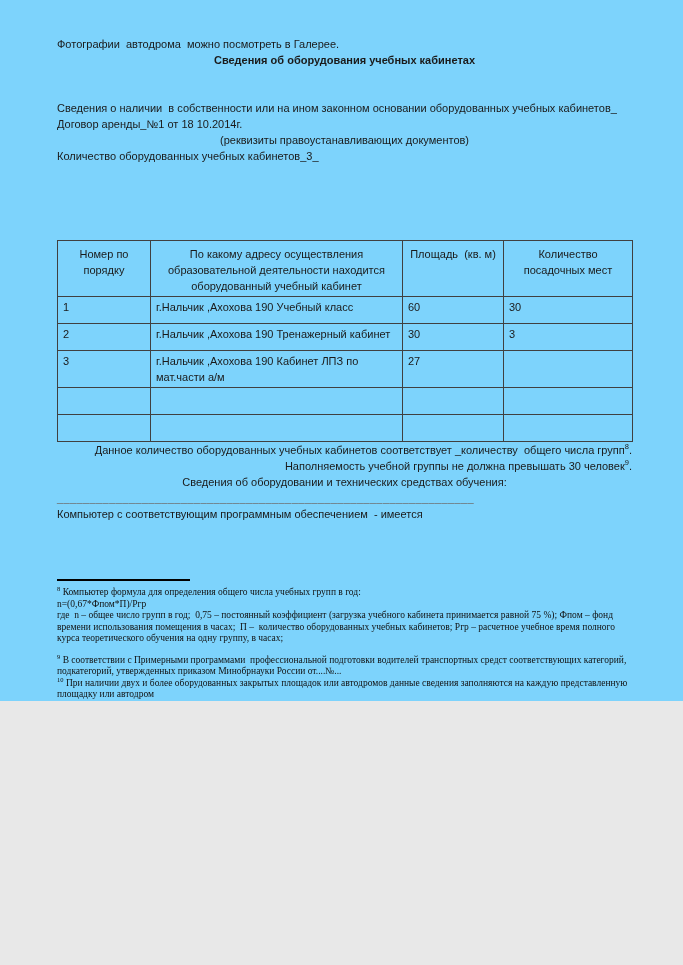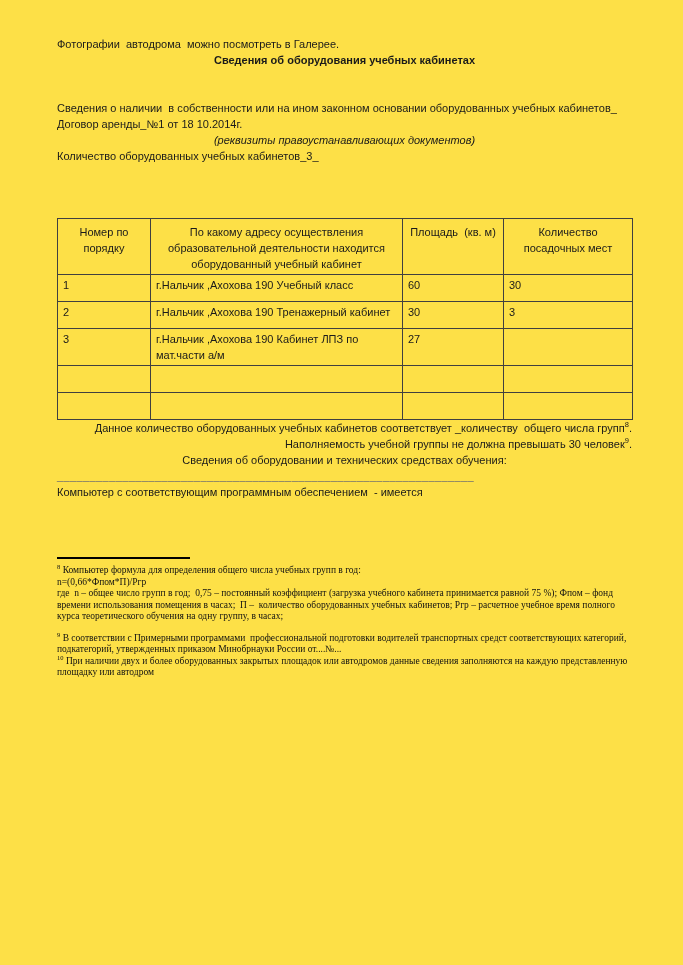--- a/index.html
+++ b/index.html
@@ -5,9 +5,9 @@
   html, body { margin:0; padding:0; background:#e8e8e8; }
   .page {
     position:relative;
-    width:683px; height:965px;
+    width:683px; height:701px;
     margin:0 auto;
-    background:#fde047;
+    background:#7dd3fc;
     color:#1a1a1a;
     font-family:"Liberation Sans", sans-serif;
     font-size:11px;

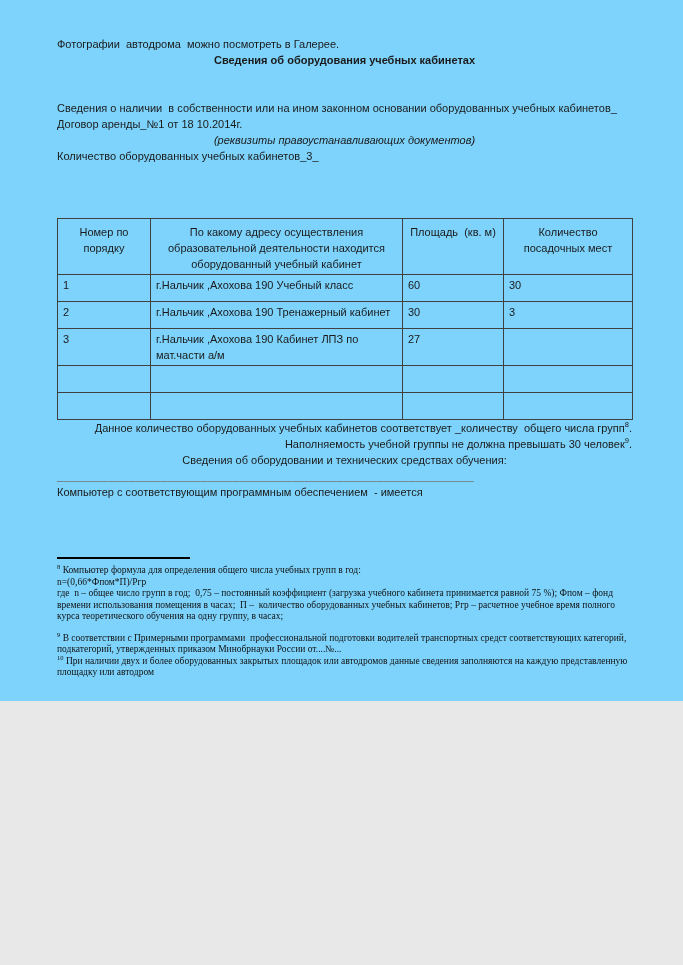--- a/index.html
+++ b/index.html
@@ -24,7 +24,7 @@
   .gallery-note { margin-top:0; }
   .doc-title { margin-top:20px; }
   .ownership { margin-top:32px; }
-  .requisites { margin-top:12px;font-style:italic; }
+  .requisites { margin-top:12px; }
   .validity { margin-top:10px; }
   .cab-count { margin-top:8px; }
 

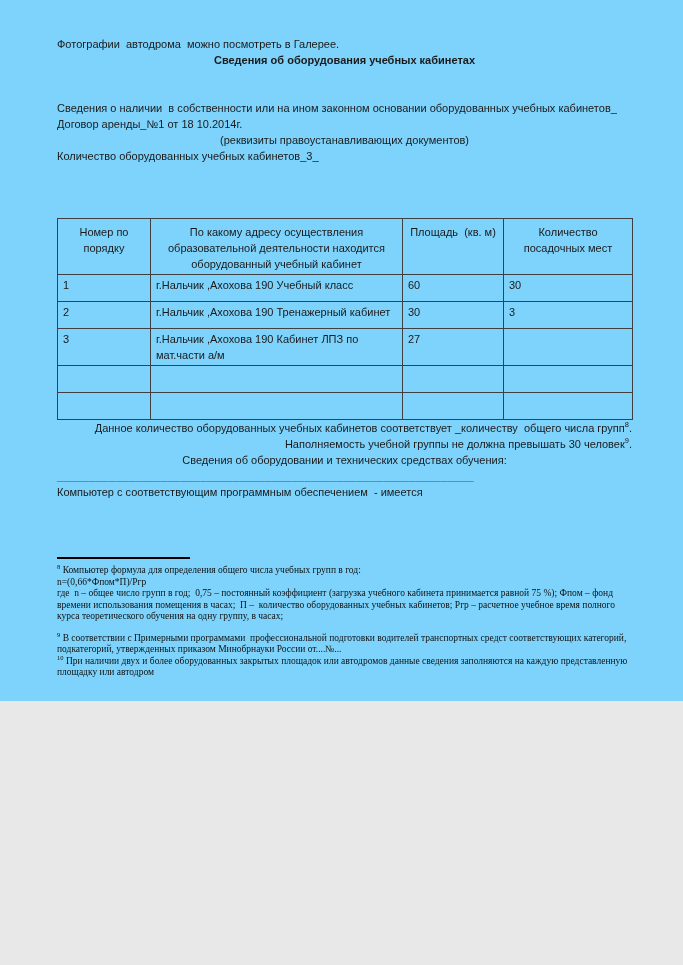--- a/index.html
+++ b/index.html
@@ -32,7 +32,7 @@
     border-collapse:collapse;
     table-layout:fixed;
     width:575px;
-    margin-top:54px;
+    margin-top:76px;
   }
   table.cabinets th, table.cabinets td {
     border:1px solid #404040;

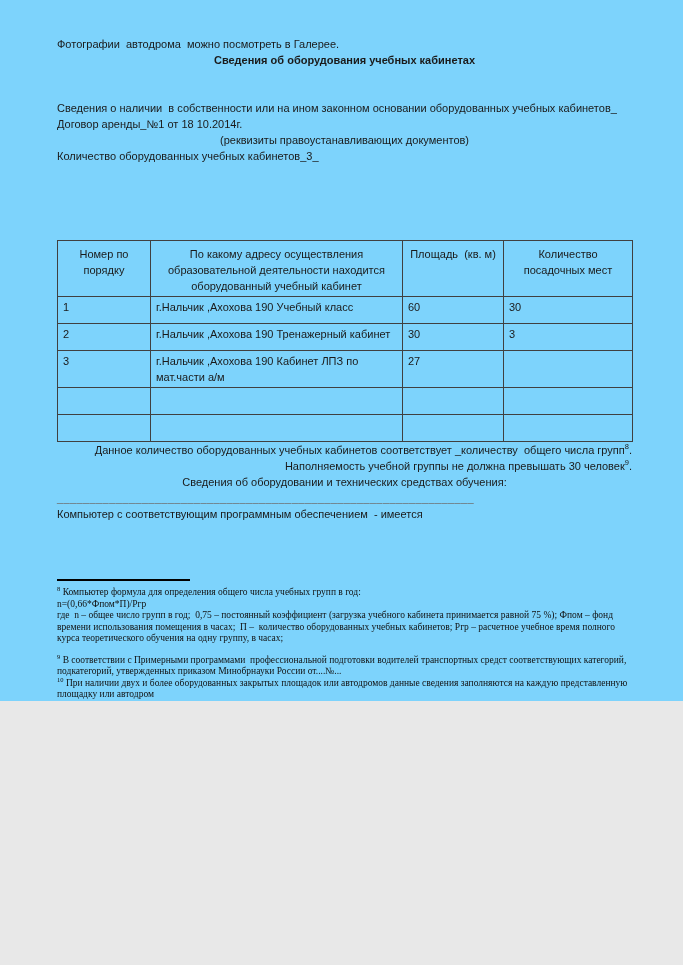--- a/index.html
+++ b/index.html
@@ -154,7 +154,7 @@
 
   <div class="footnotes">
     <p><sup>8</sup><span> Компьютер формула для определения общего числа учебных групп в год:</span></p>
-    <p>n=(0,66*Фпом*П)/Ргр</p>
+    <p>n=(0,67*Фпом*П)/Ргр</p>
     <p>где  n – общее число групп в год;  0,75 – постоянный коэффициент (загрузка учебного кабинета принимается равной 75 %); Фпом – фонд времени использования помещения в часах;  П –  количество оборудованных учебных кабинетов; Ргр – расчетное учебное время полного курса теоретического обучения на одну группу, в часах;</p>
     <p class="fn-gap"><sup>9</sup><span> В соответствии с Примерными программами  профессиональной подготовки водителей транспортных средст соответствующих категорий, подкатегорий, утвержденных приказом Минобрнауки России от....№...</span></p>
     <p><sup>10</sup><span> При наличии двух и более оборудованных закрытых площадок или автодромов данные сведения заполняются на каждую представленную площадку или автодром</span></p>

